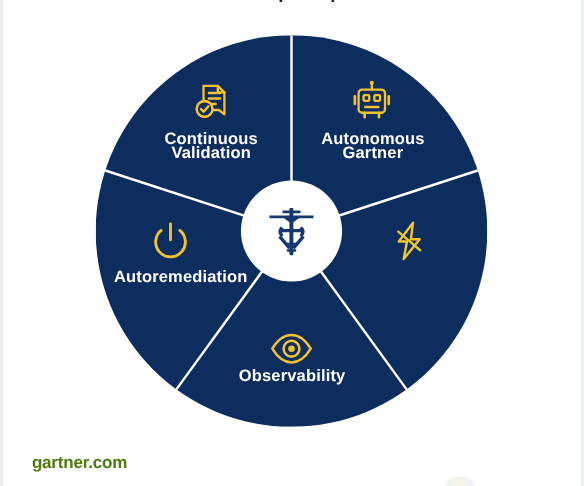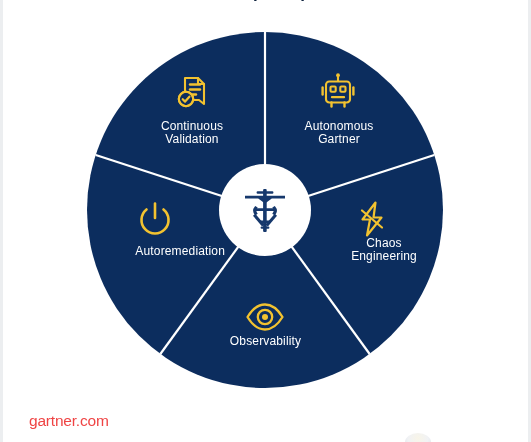--- a/index.html
+++ b/index.html
@@ -59,8 +59,8 @@
   .seg-label {
     position: absolute;
     color: #ffffff;
-    font-size: 12px;
-    font-weight: 400;
+    font-size: 15px;
+    font-weight: 700;
     line-height: 13px;
     text-align: center;
     letter-spacing: .15px;

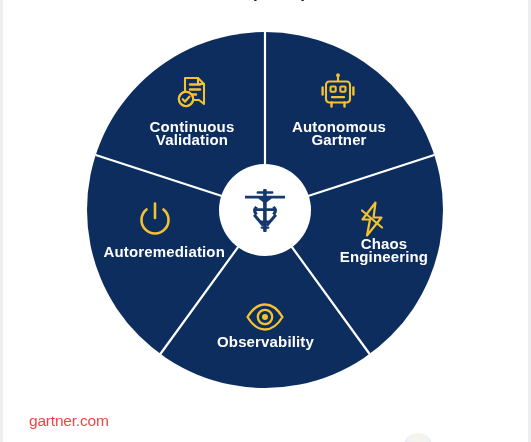--- a/index.html
+++ b/index.html
@@ -175,8 +175,6 @@
       <line x1="10" y1="11.5" x2="30" y2="28.5" stroke-width="2.2"></line>
     </svg>
   </div>
-  <div class="seg-label" style="left:237px; top:205px; width:120px;">Chaos
-Engineering</div>
 
   <div class="seg-icon" style="left:158px; top:265px;">
     <svg viewBox="0 0 40 40" fill="none" stroke="#f2c230" stroke-width="2.3" stroke-linecap="round" stroke-linejoin="round">

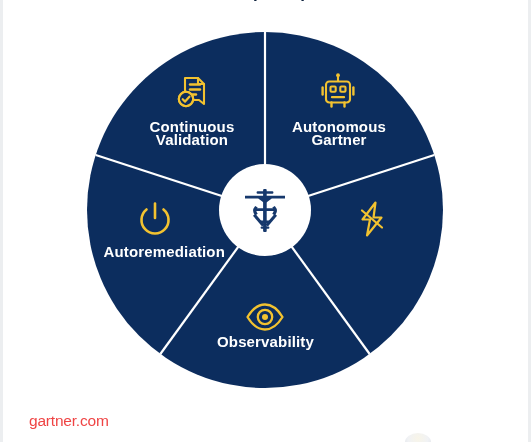--- a/index.html
+++ b/index.html
@@ -90,8 +90,8 @@
     left: 29px;
     top: 412px;
     font-size: 15.5px;
-    font-weight: 400;
-    color: #ef4444;
+    font-weight: 700;
+    color: #4d7c0f;
     letter-spacing: -.2px;
   }
 

